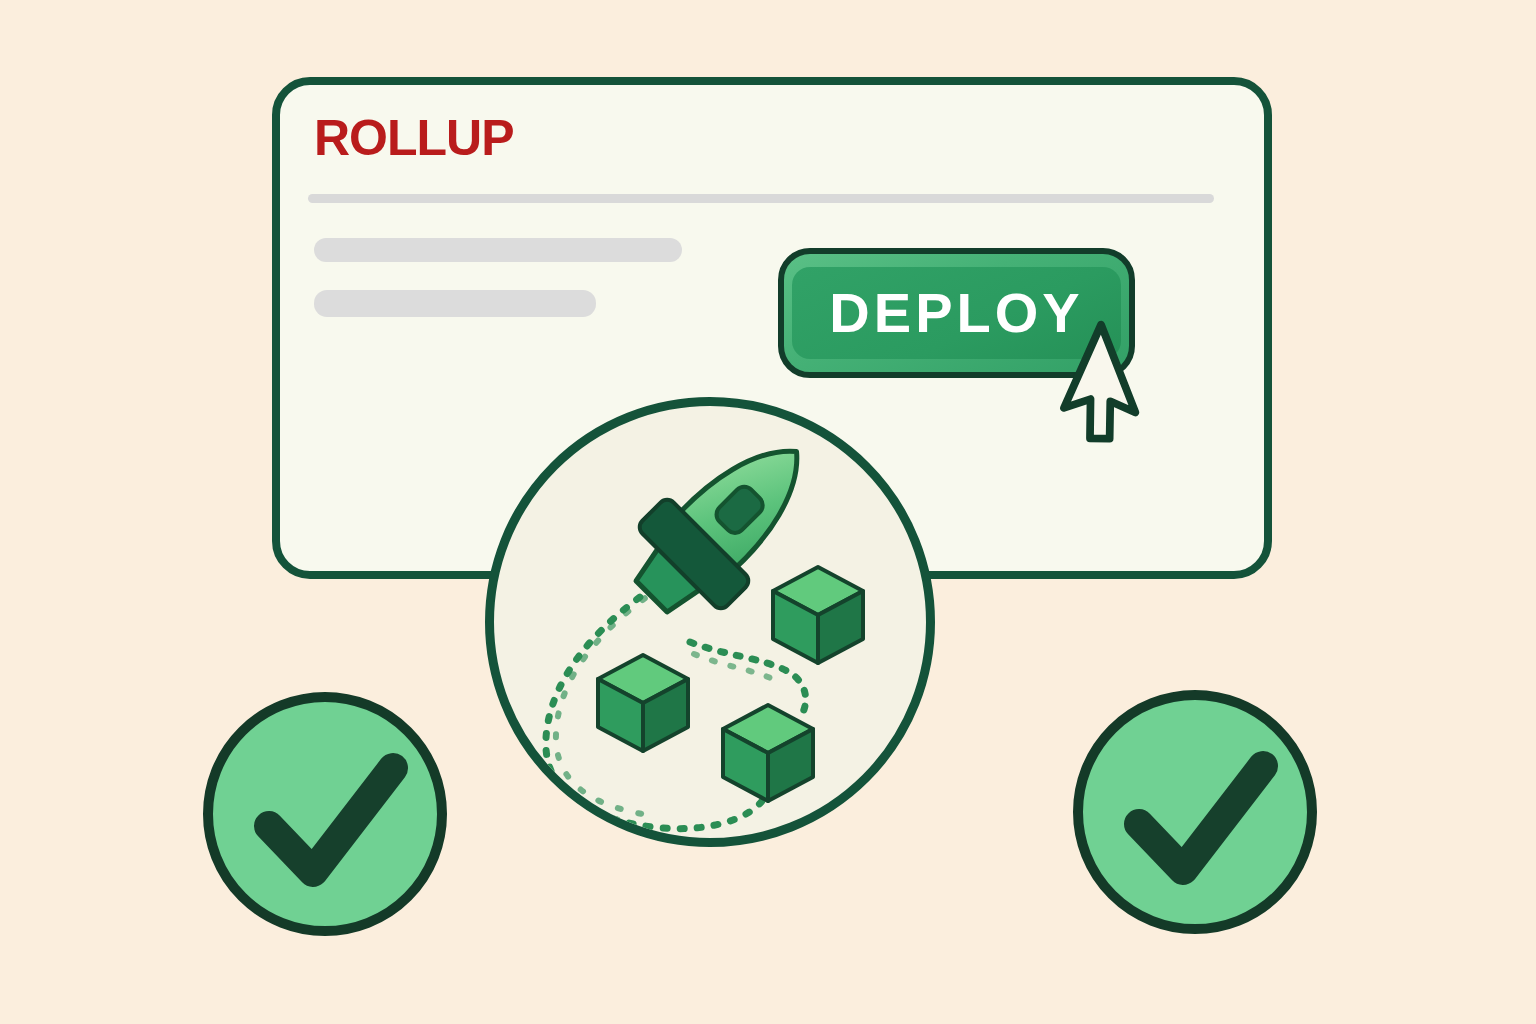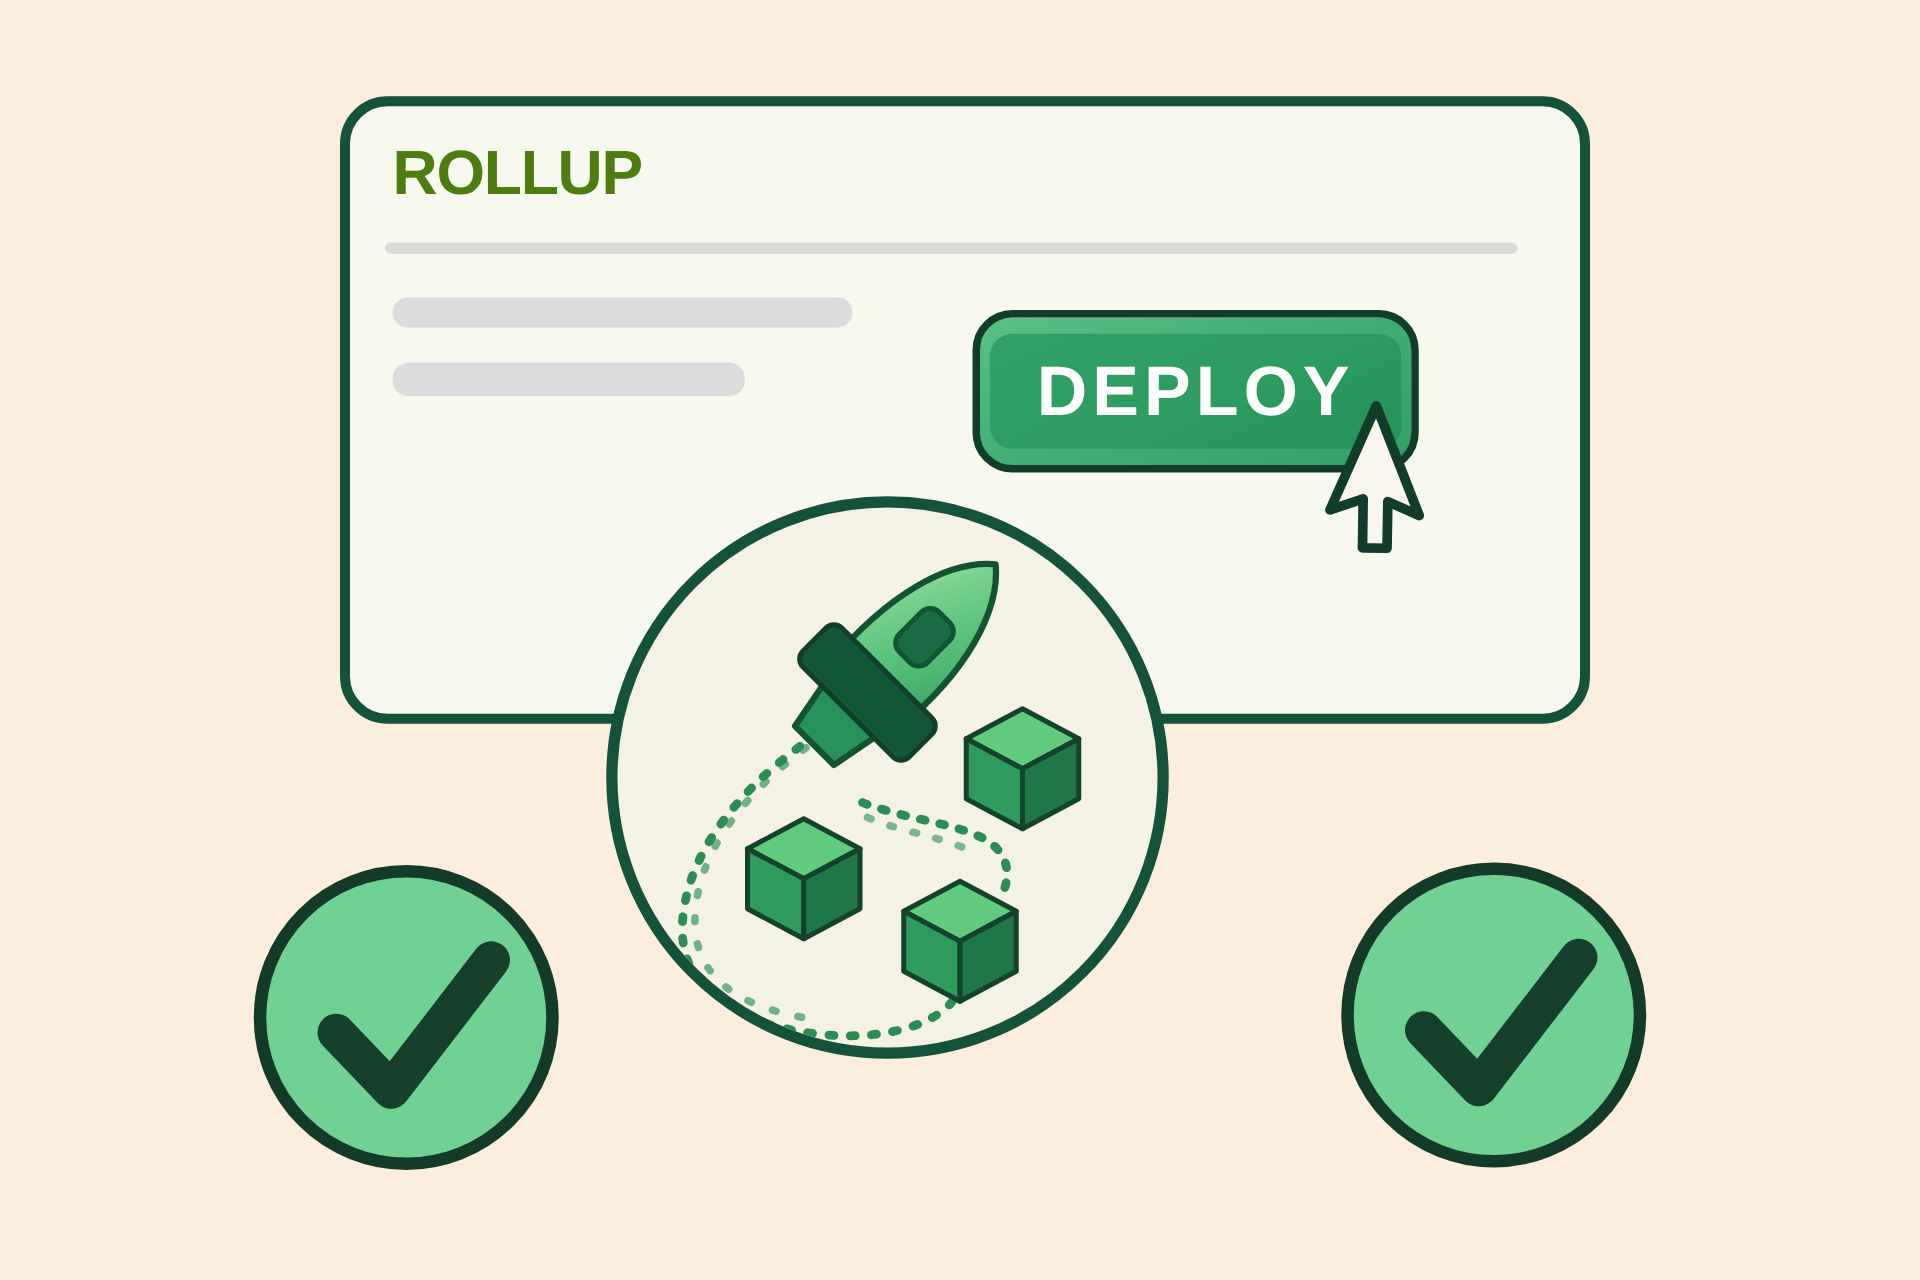--- a/index.html
+++ b/index.html
@@ -18,7 +18,7 @@
   }
   .card-title{
     position:absolute;left:34px;top:24px;margin:0;
-    font-size:50px;font-weight:800;letter-spacing:-1px;color:#4d7c0f;
+    font-size:50px;font-weight:800;letter-spacing:-1px;color:#b91c1c;
   }
   .divider{
     position:absolute;left:28px;top:109px;width:906px;height:9px;

